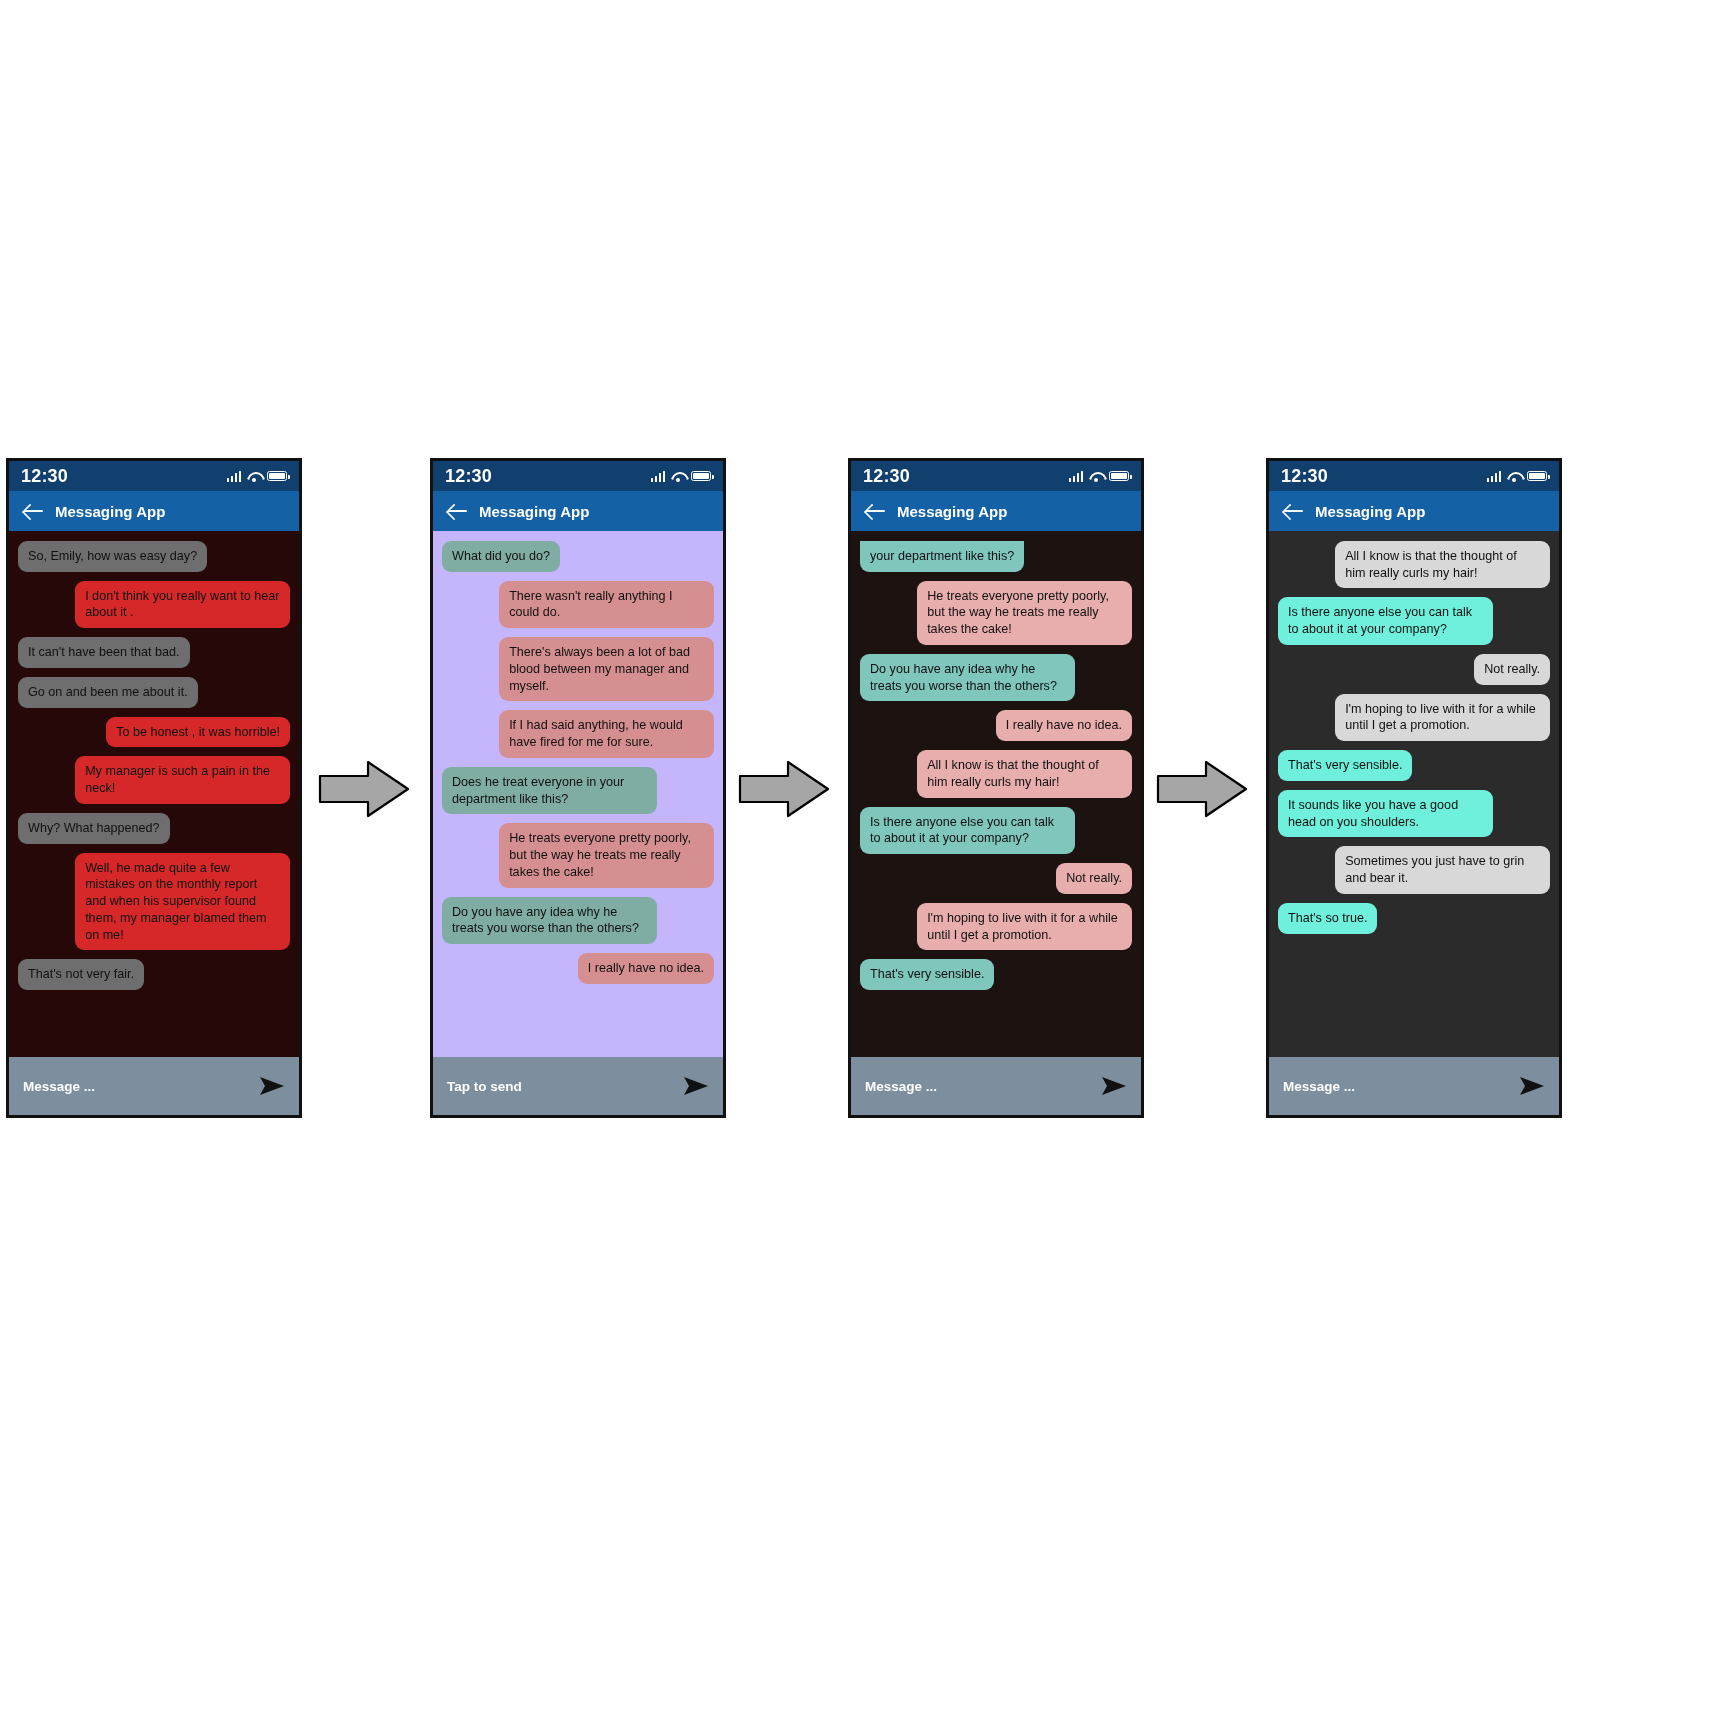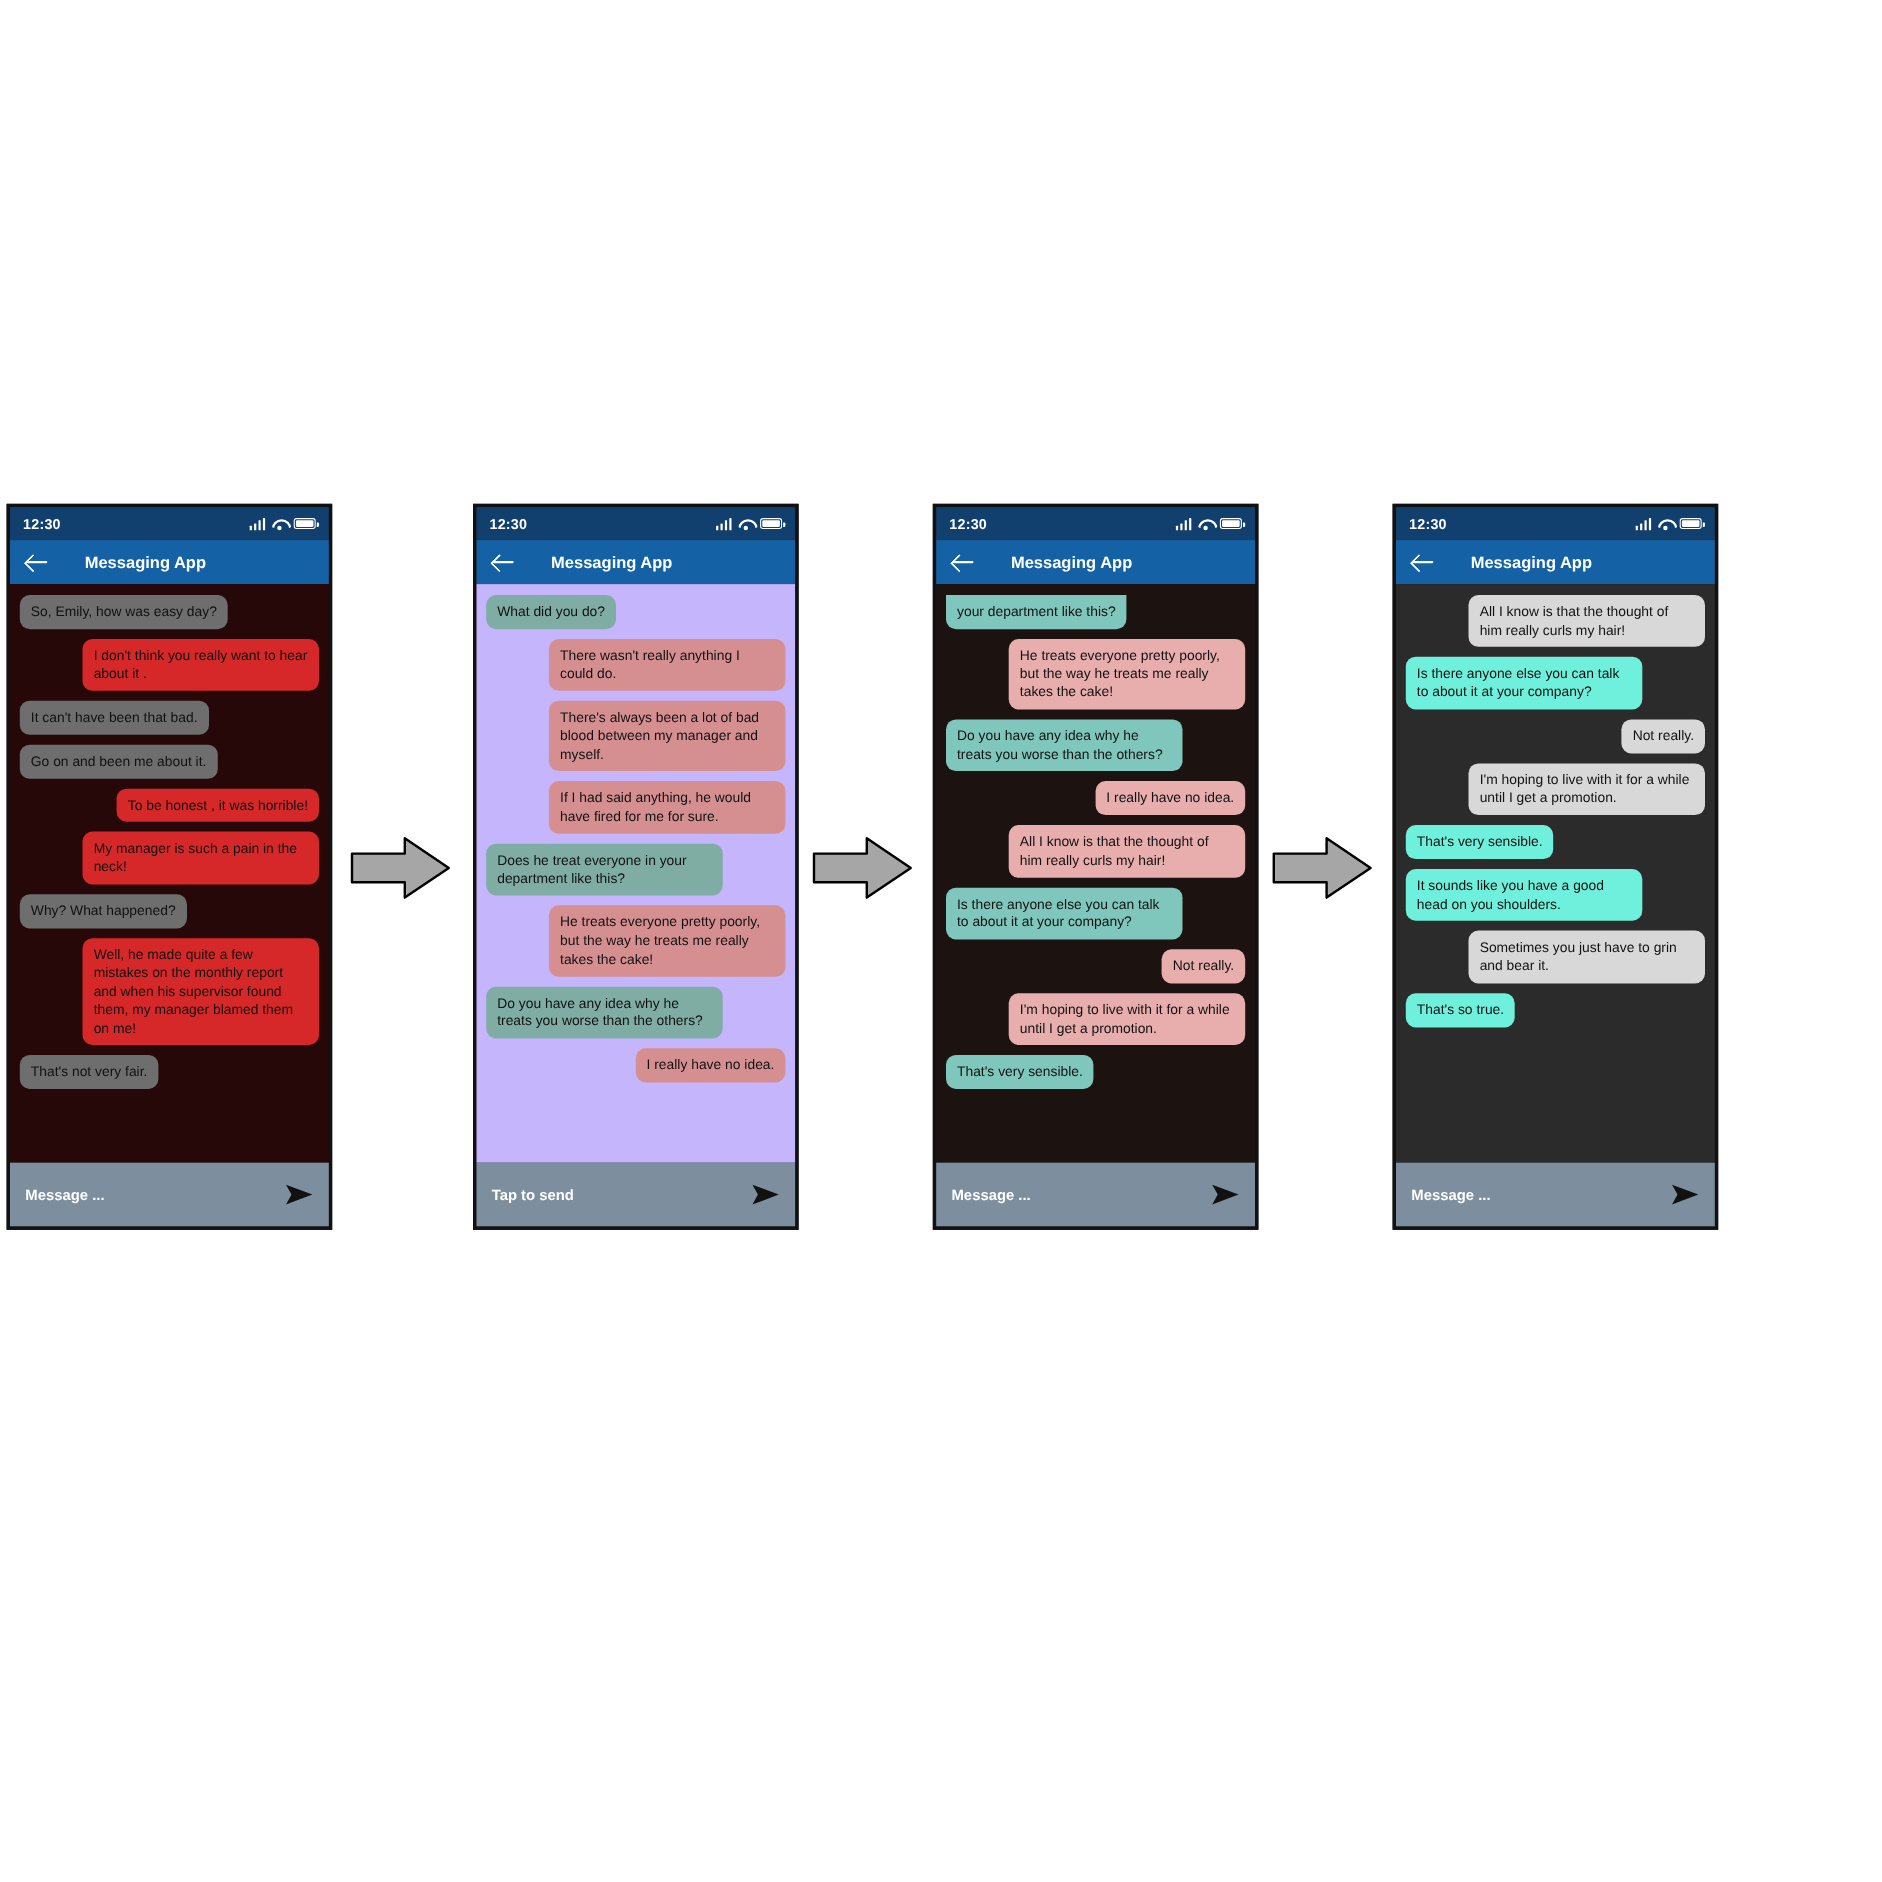--- a/index.html
+++ b/index.html
@@ -33,7 +33,7 @@
     padding:0 12px;box-sizing:border-box;
     color:#ffffff;
   }
-  .status-time{font-size:13px;font-weight:bold;letter-spacing:0.2px;}
+  .status-time{font-size:18px;font-weight:bold;letter-spacing:0.2px;}
   .status-icons{display:flex;align-items:center;gap:6px;}
   .sig{display:flex;align-items:flex-end;gap:1.5px;height:11px;}
   .sig i{display:block;width:2.5px;background:#ffffff;border-radius:0.5px;}

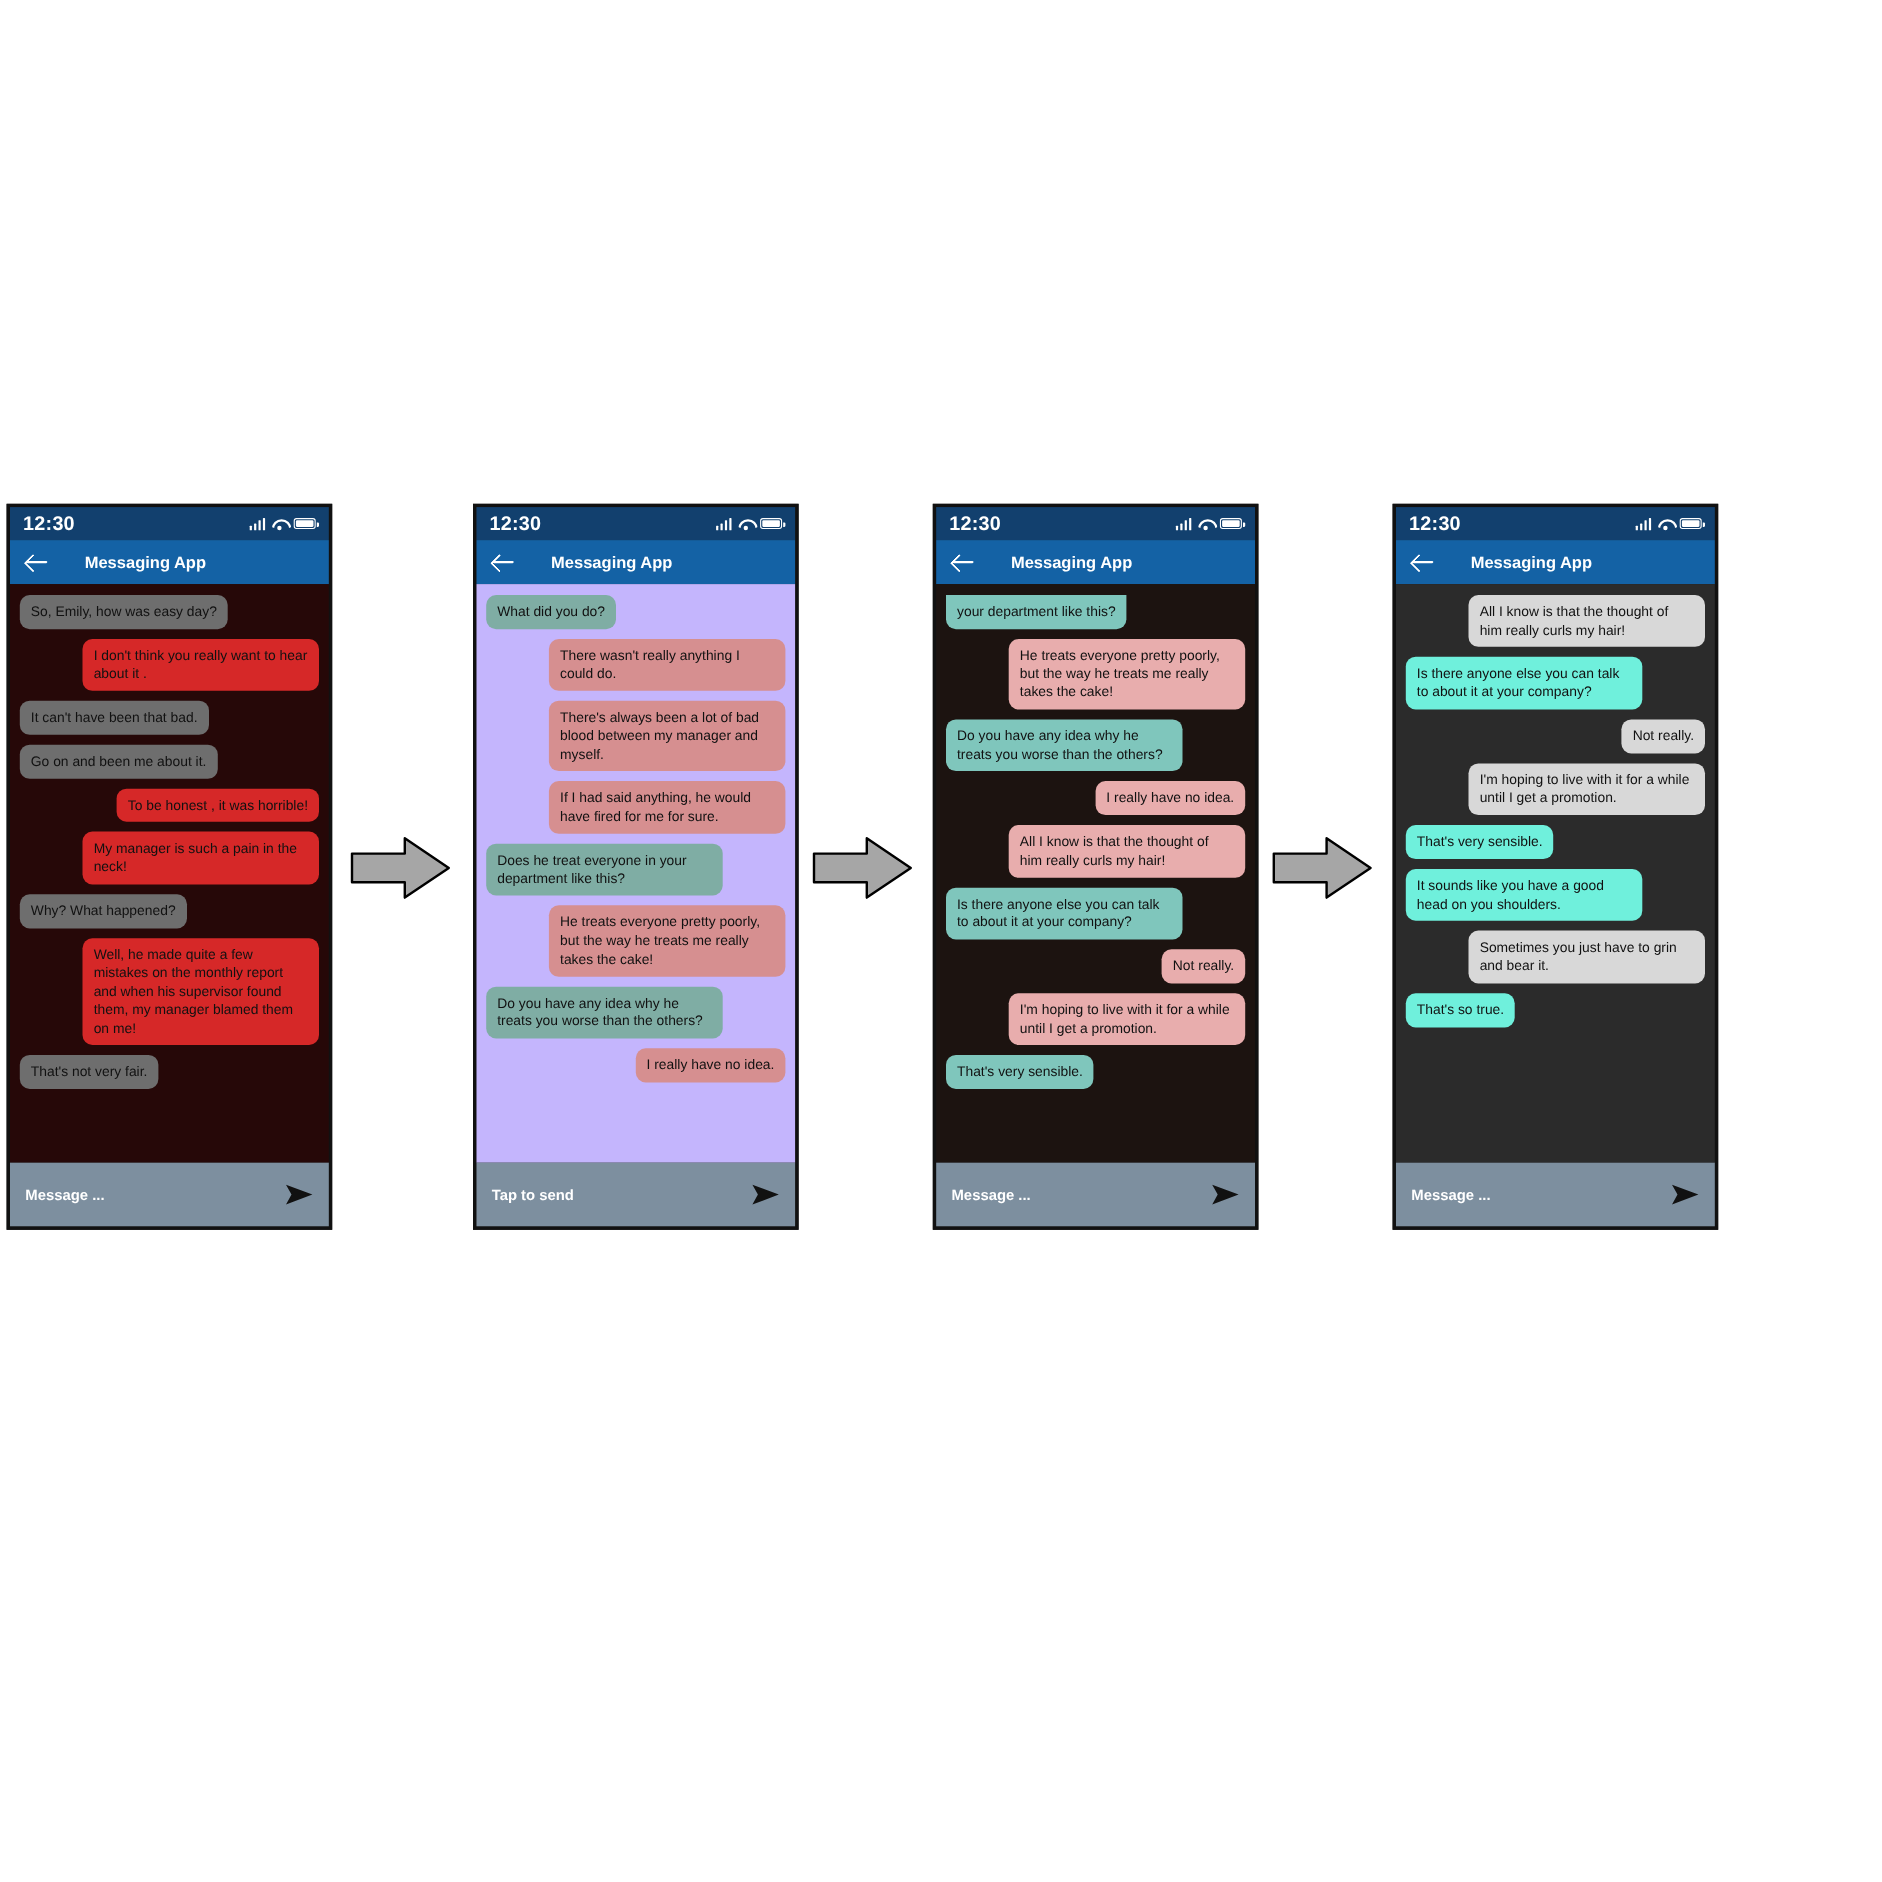--- a/index.html
+++ b/index.html
@@ -61,7 +61,7 @@
     background:#1462a5;
     display:flex;align-items:center;
     padding:0 14px;box-sizing:border-box;
-    color:#ffffff;gap:32px;
+    color:#ffffff;gap:10px;
   }
   .back-arrow{
     width:22px;height:22px;position:relative;flex:0 0 22px;cursor:pointer;

